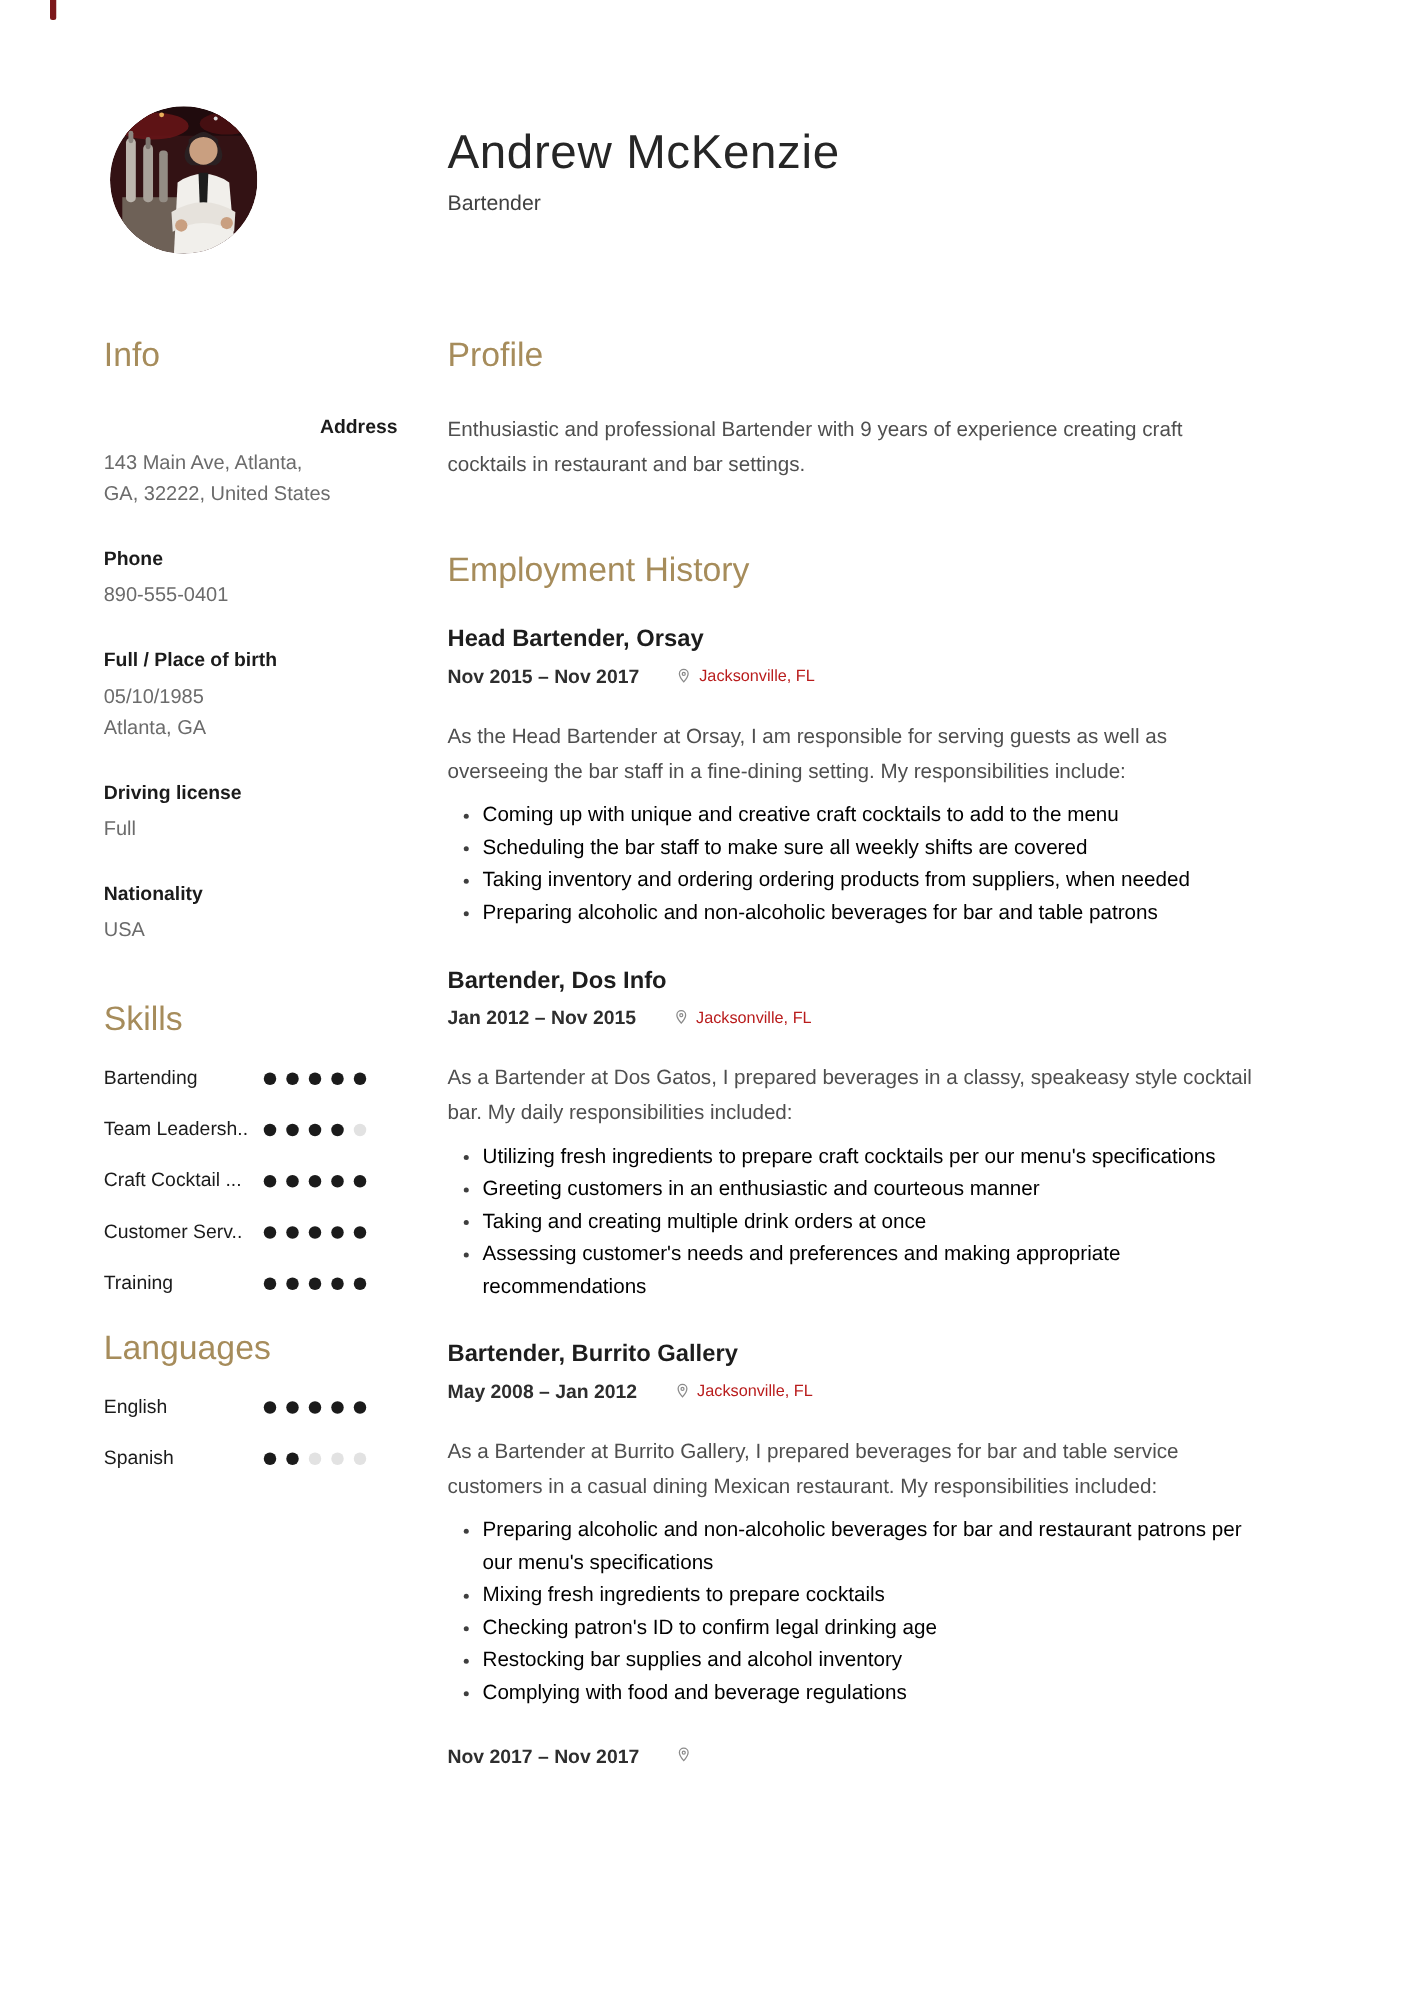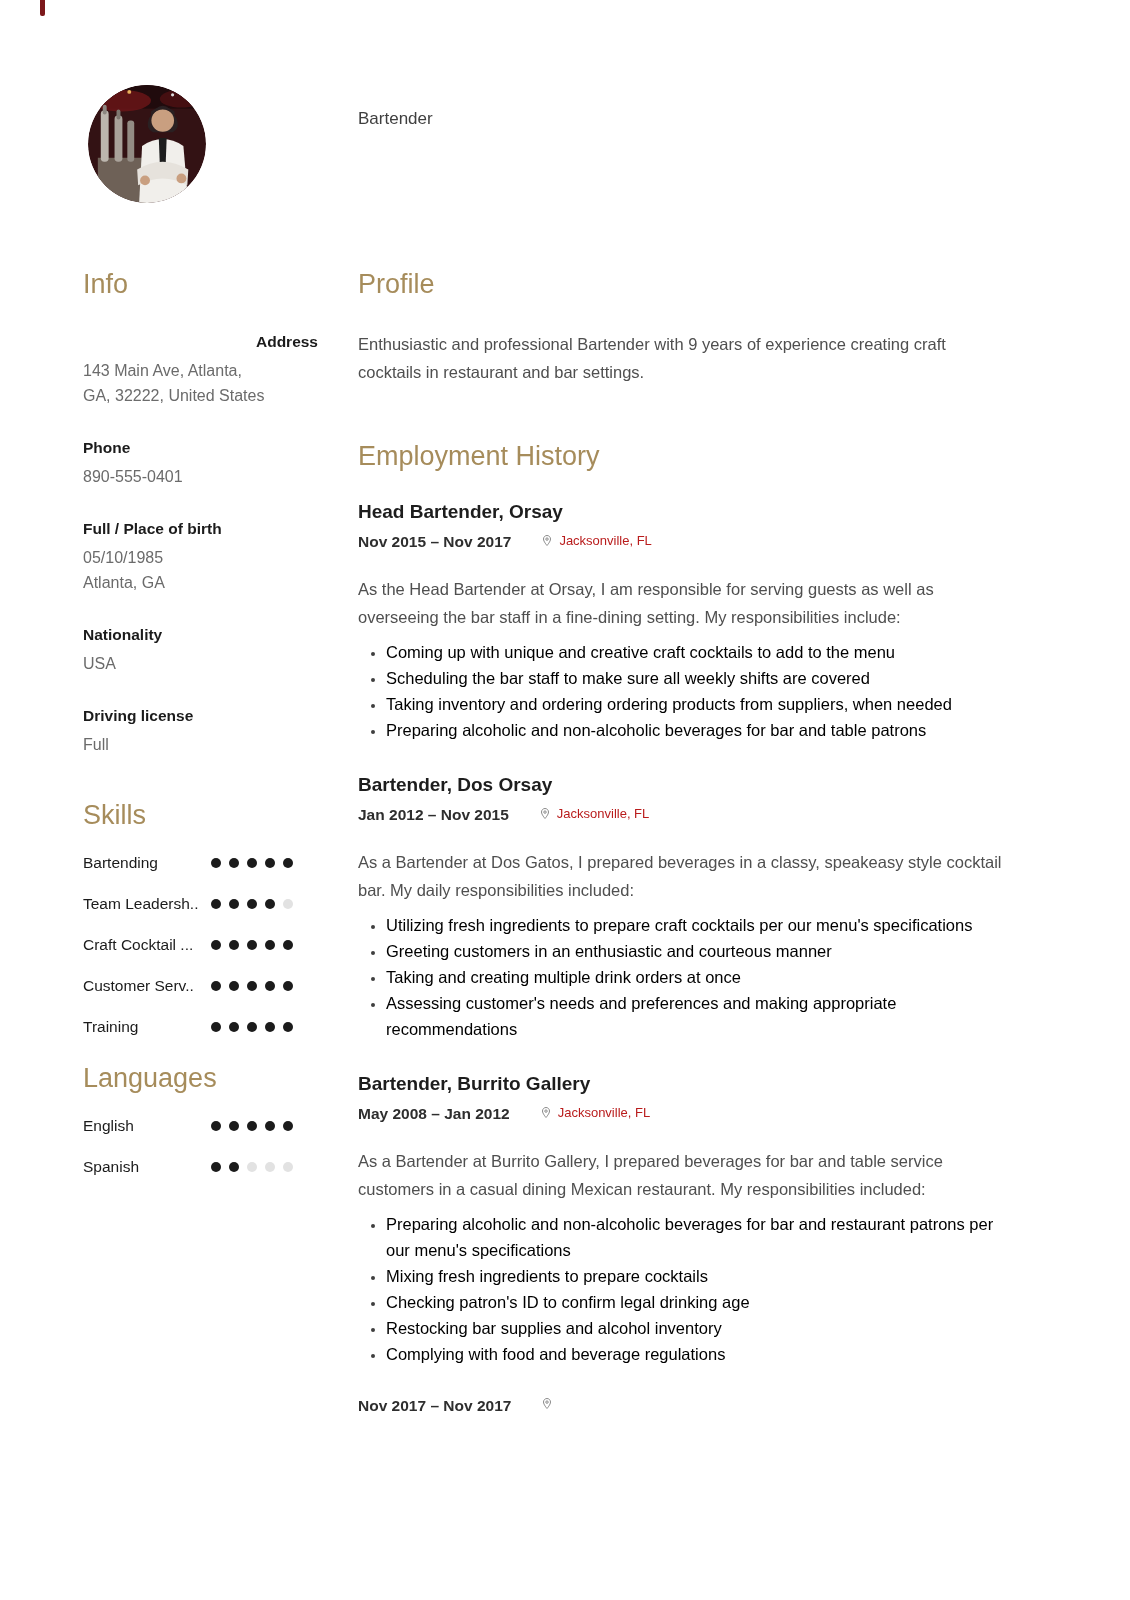--- a/index.html
+++ b/index.html
@@ -92,6 +92,7 @@
   </div>
 
   <div class="header-text">
+    <div class="name">Andrew McKenzie</div>
     <div class="subtitle">Bartender</div>
   </div>
 

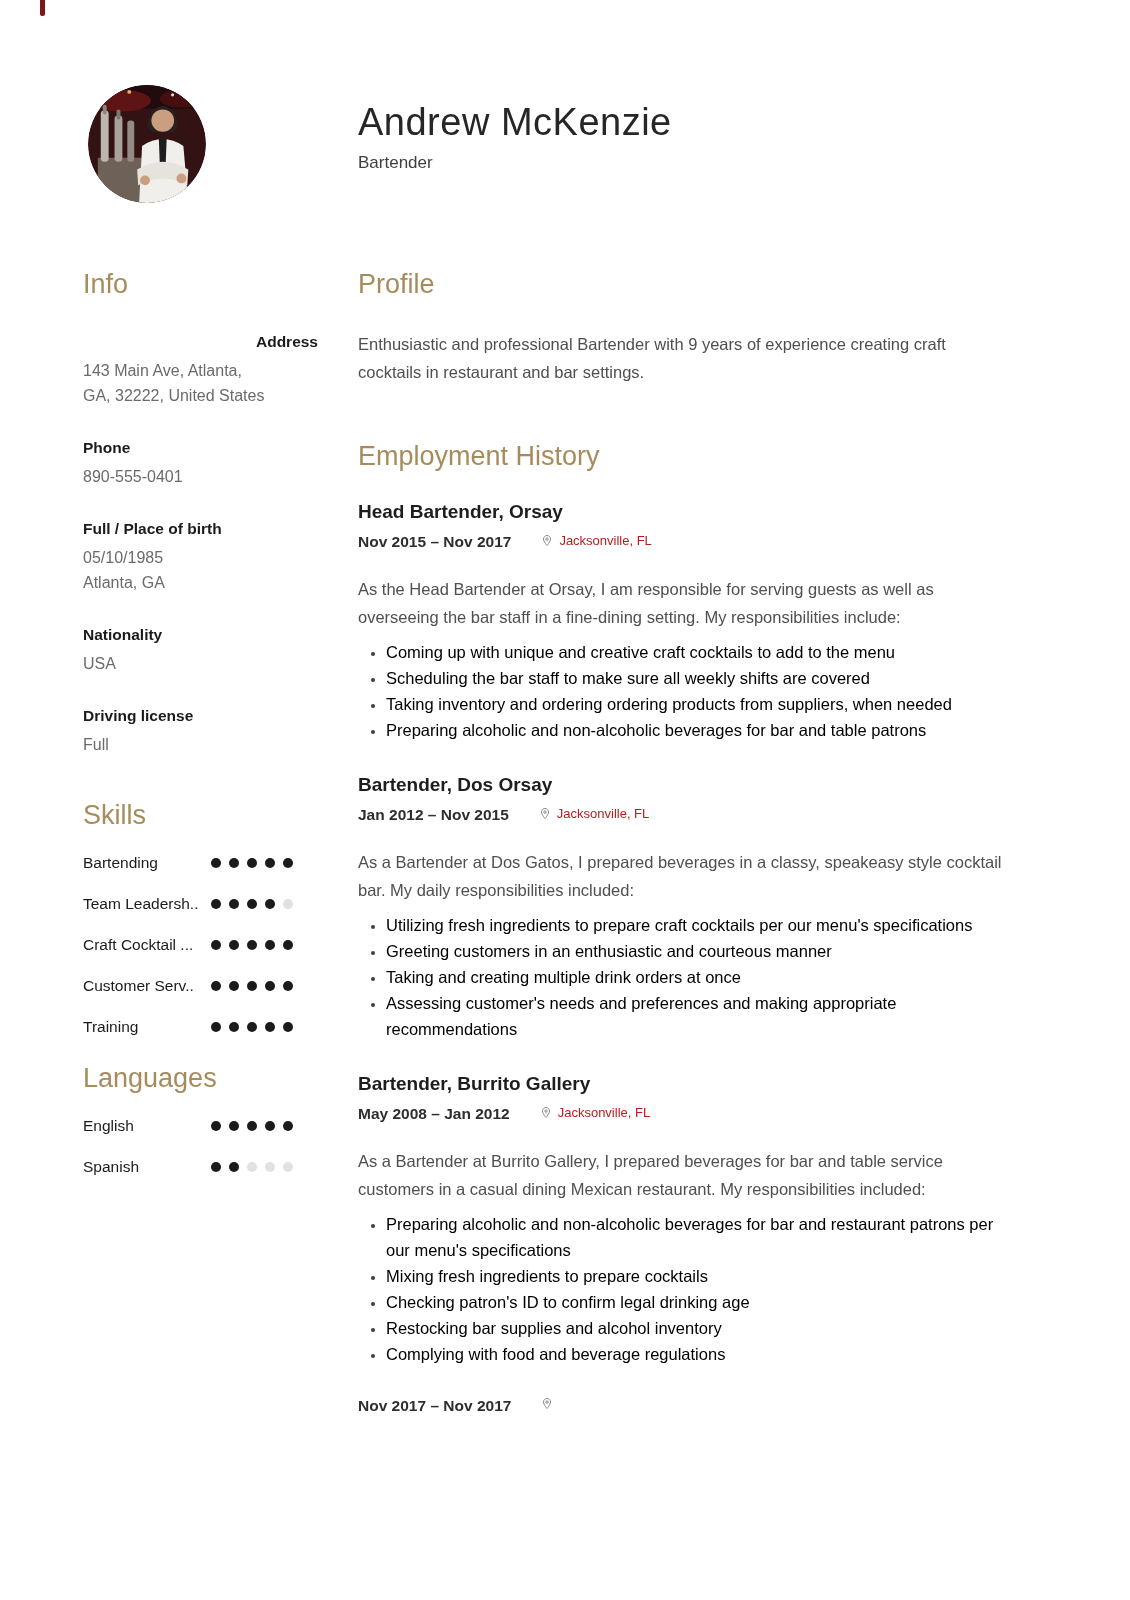--- a/index.html
+++ b/index.html
@@ -120,15 +120,15 @@
           </div>
         </div>
         <div class="info-item">
+          <div class="info-label">Driving license</div>
+          <div class="info-value">
+            <div>Full</div>
+          </div>
+        </div>
+        <div class="info-item">
           <div class="info-label">Nationality</div>
           <div class="info-value">
             <div>USA</div>
-          </div>
-        </div>
-        <div class="info-item">
-          <div class="info-label">Driving license</div>
-          <div class="info-value">
-            <div>Full</div>
           </div>
         </div>
       </div>

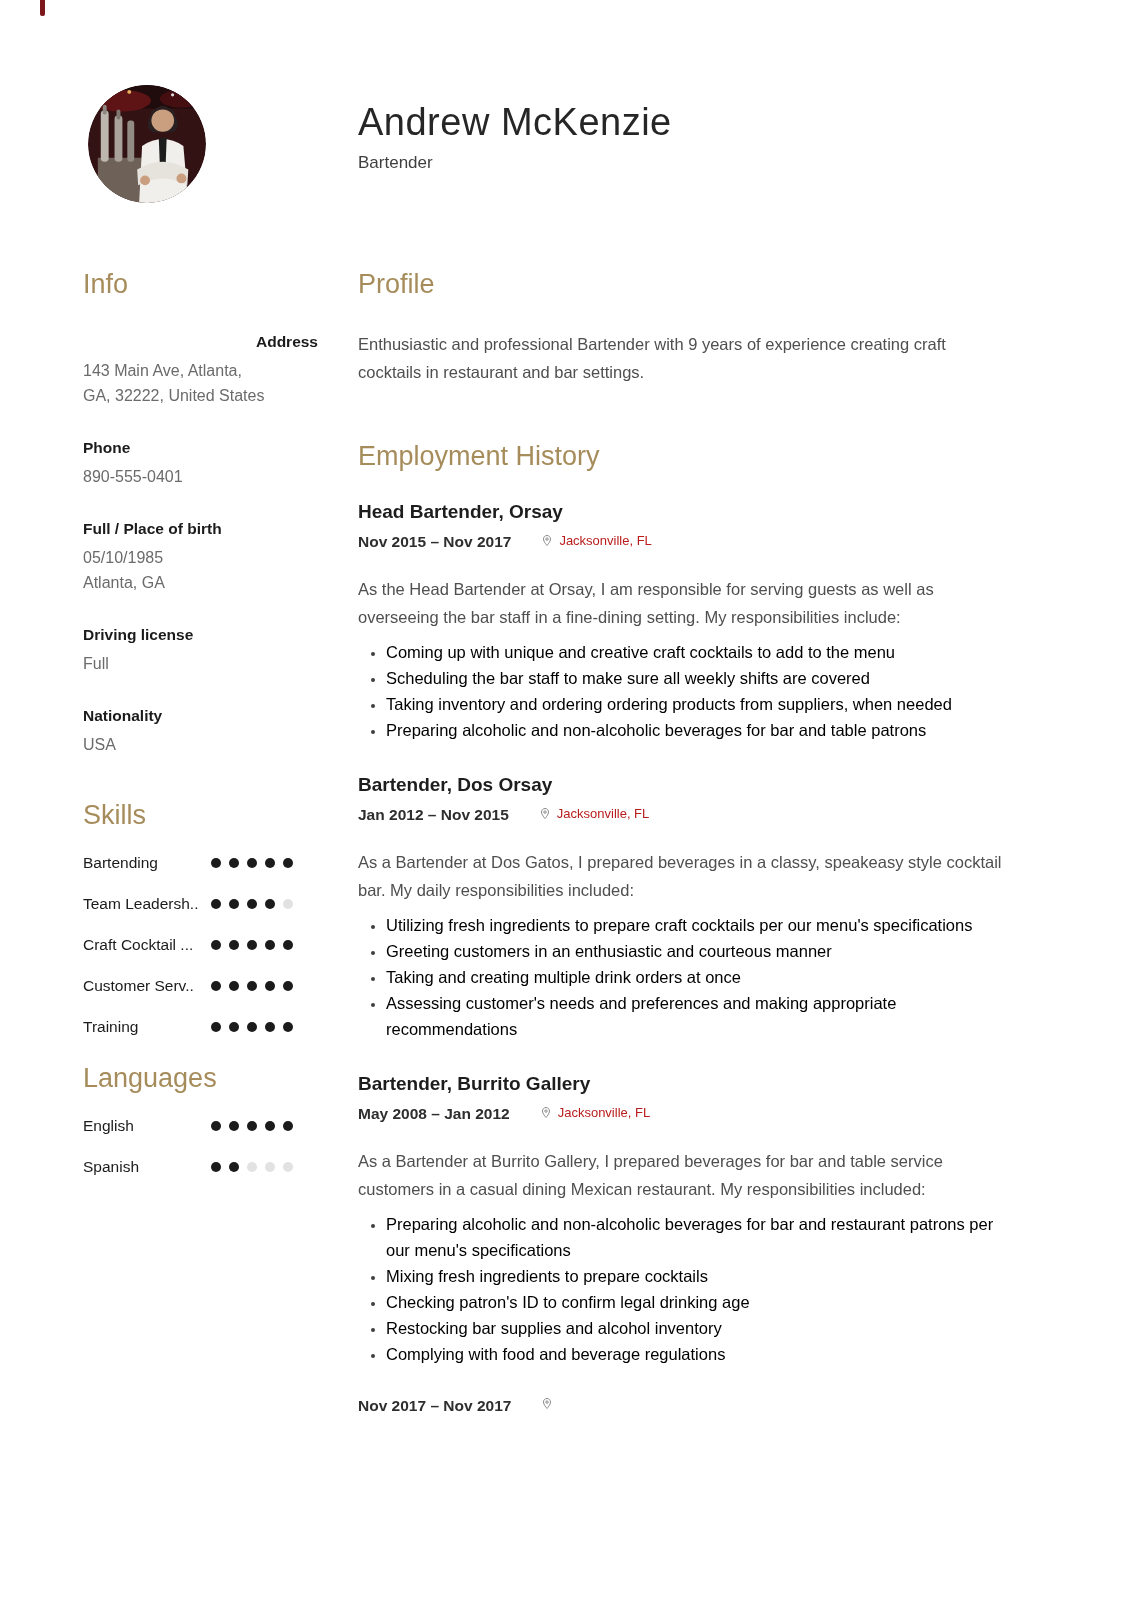--- a/index.html
+++ b/index.html
@@ -239,7 +239,7 @@
           </ul>
         </div>
         <div class="job">
-          <div class="job-title">Bartender, Dos Orsay</div>
+          <div class="job-title">Bartender, Dos Info</div>
           <div class="job-dateline">
             <span class="job-dates">Jan 2012 – Nov 2015</span>
             <span class="job-loc">

